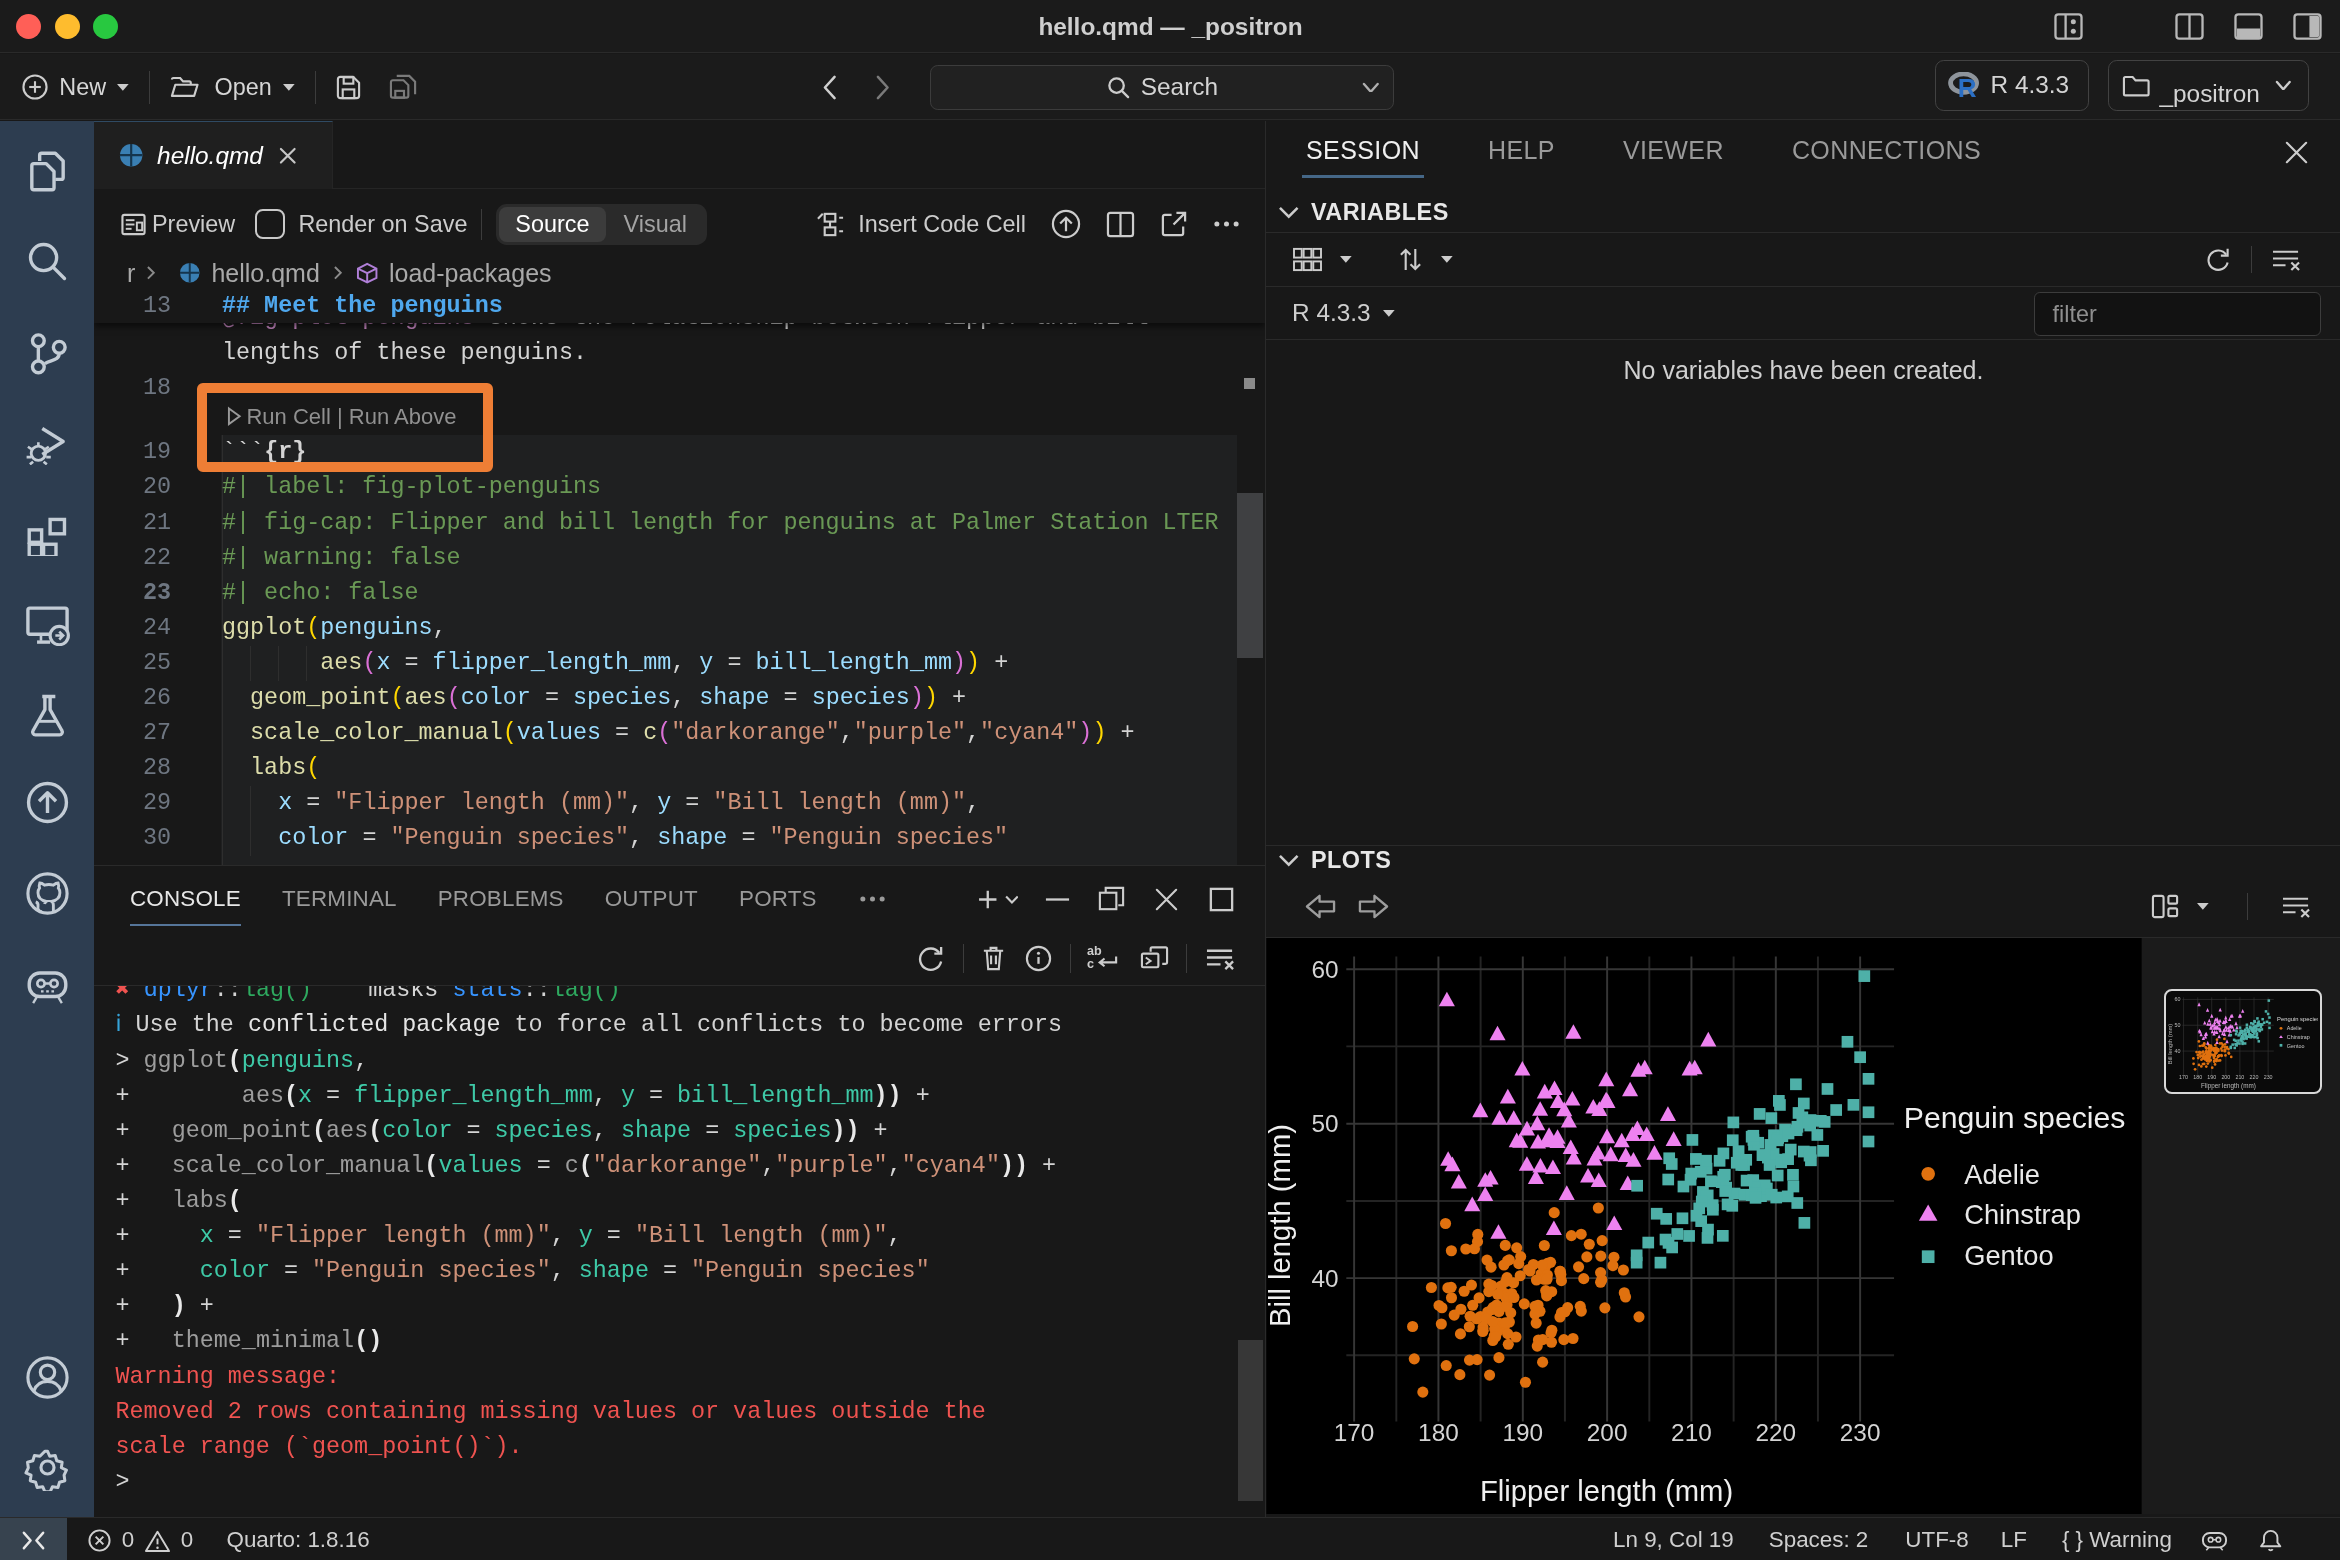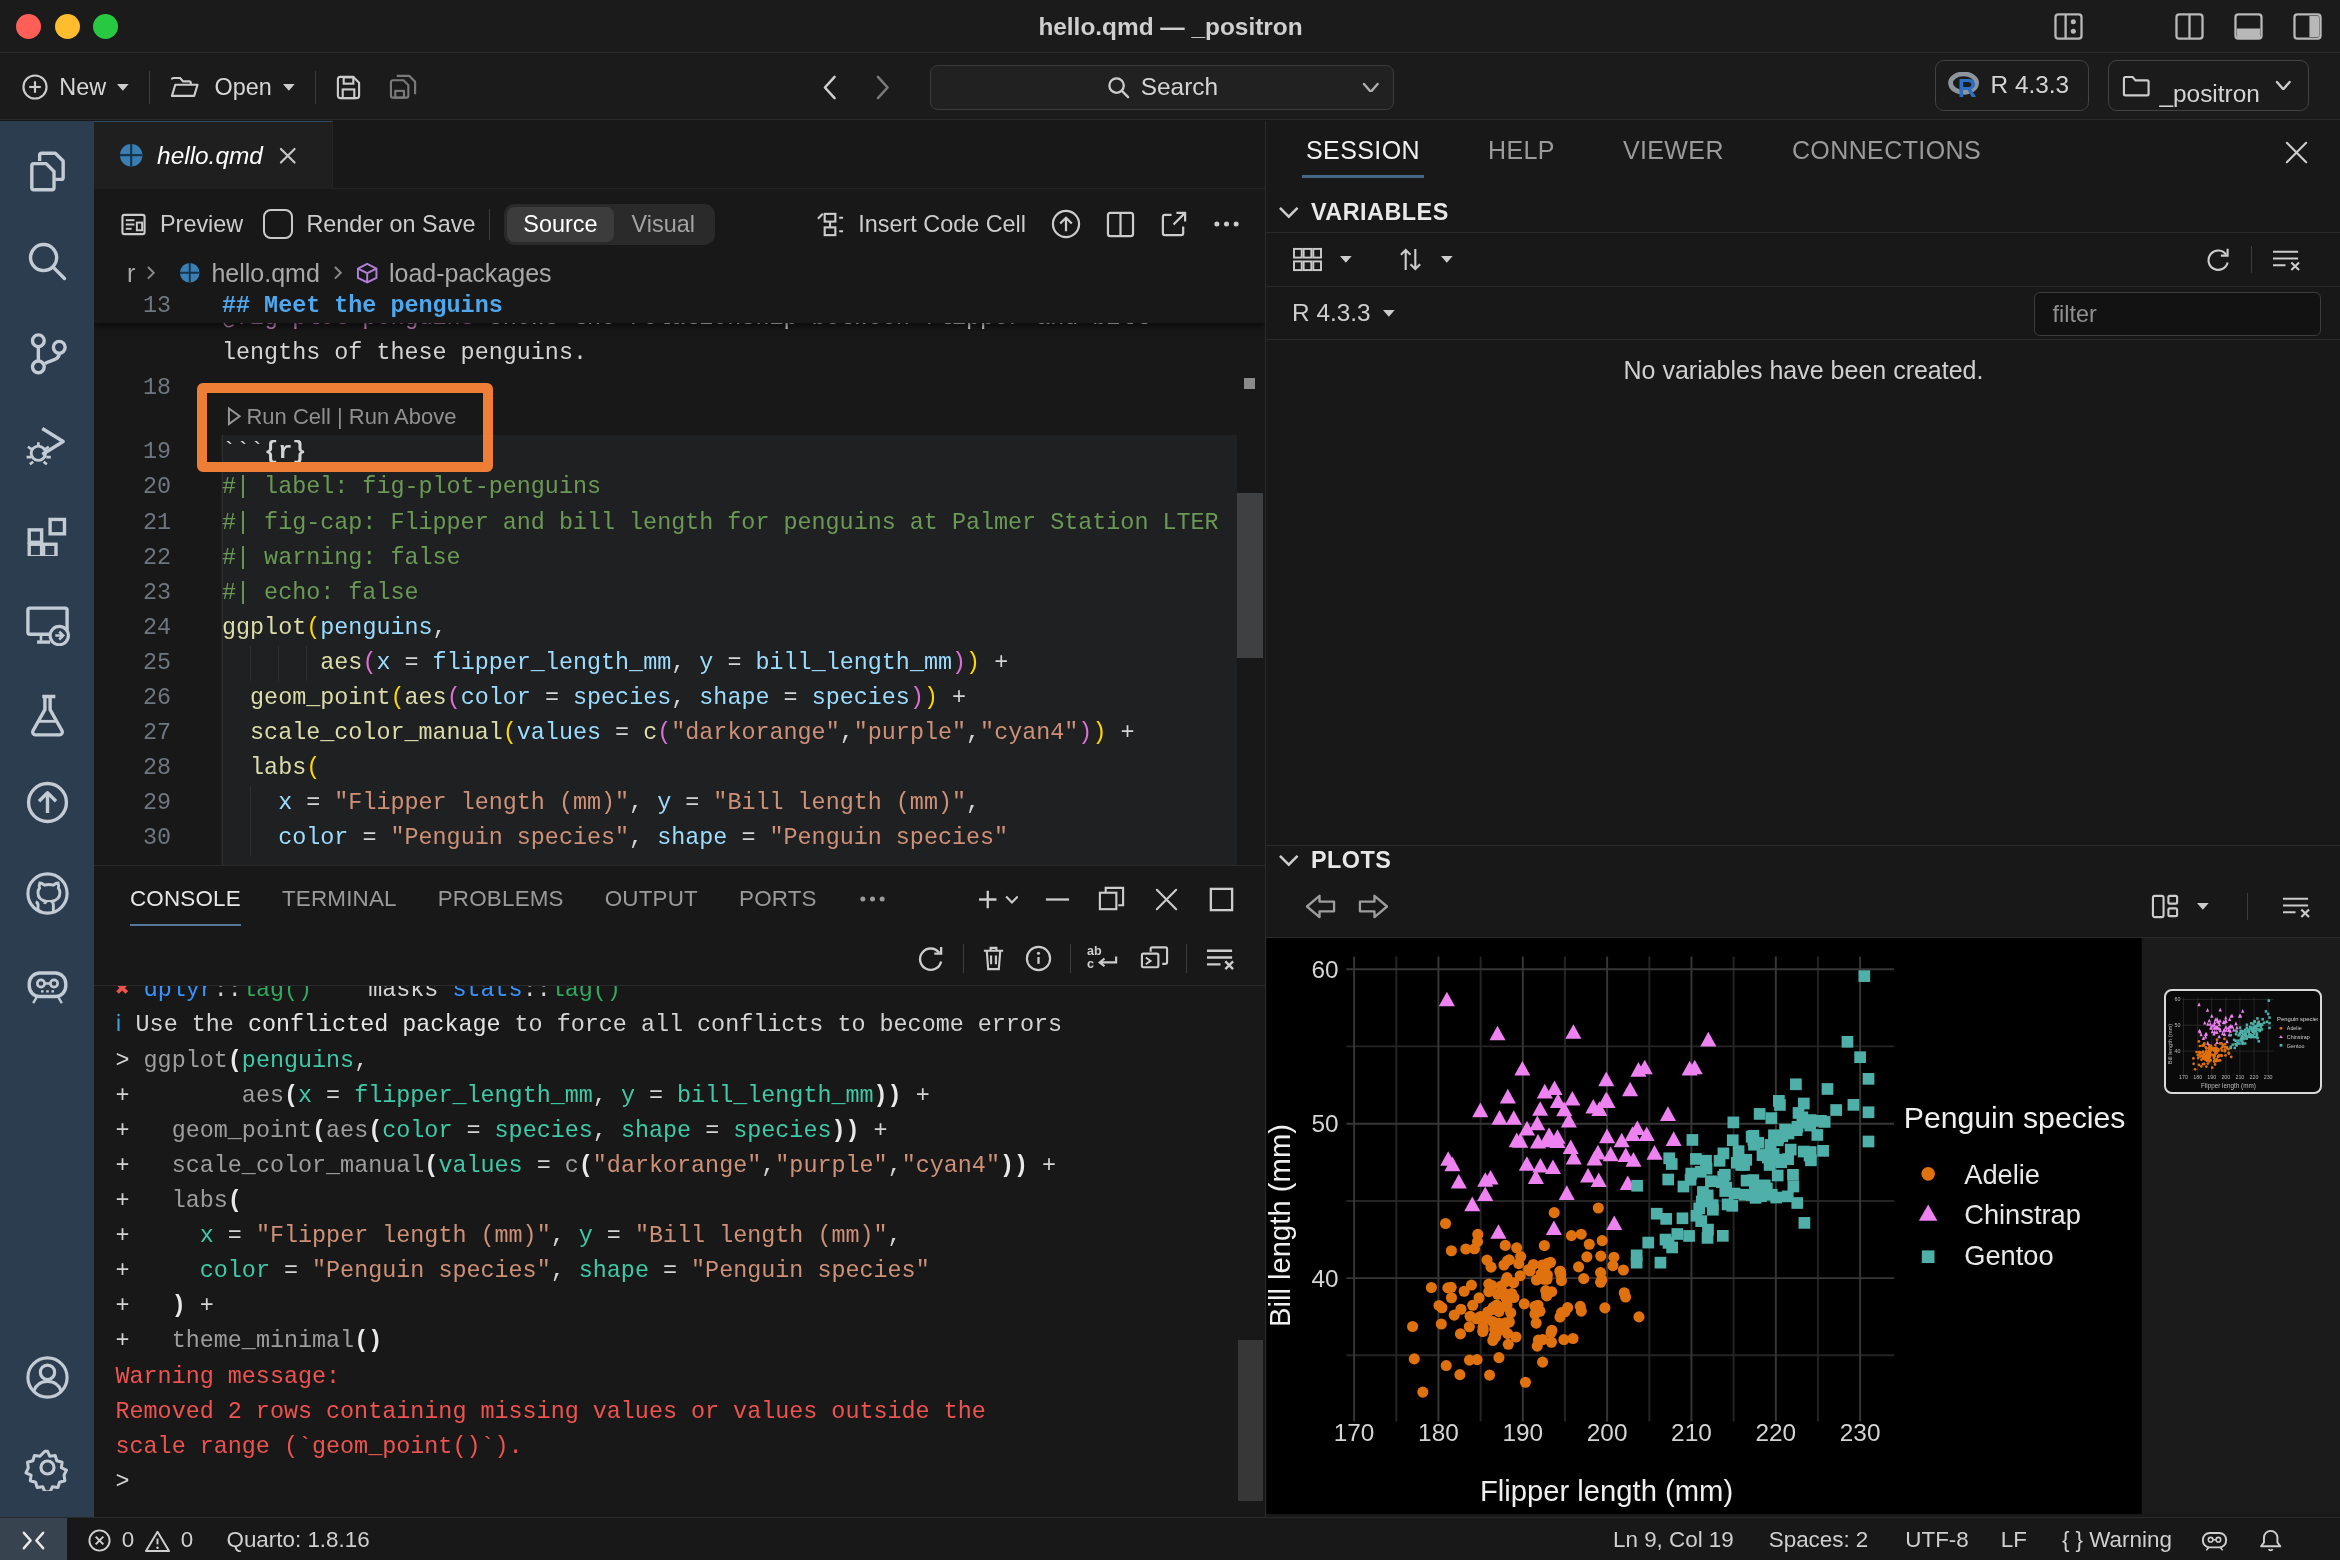--- a/index.html
+++ b/index.html
@@ -216,7 +216,7 @@
         <line x1="5" y1="17.5" x2="11" y2="17.5" stroke="#cccccc" stroke-width="2"></line>
         <rect x="16.5" y="11" width="5.5" height="8" fill="none" stroke="#cccccc" stroke-width="2"></rect>
       </svg>
-      <span style="margin-left:14px;">Preview</span>
+      <span style="margin-left:6px;">Preview</span>
       <div style="margin-left:19.5px;width:30px;height:30px;border:2.4px solid #c9c9c9;border-radius:7.8px;"></div>
       <span style="margin-left:13.7px;">Render on Save</span>
       <div style="margin-left:13.7px;width:1px;height:31px;background:#3c3c3c;"></div>

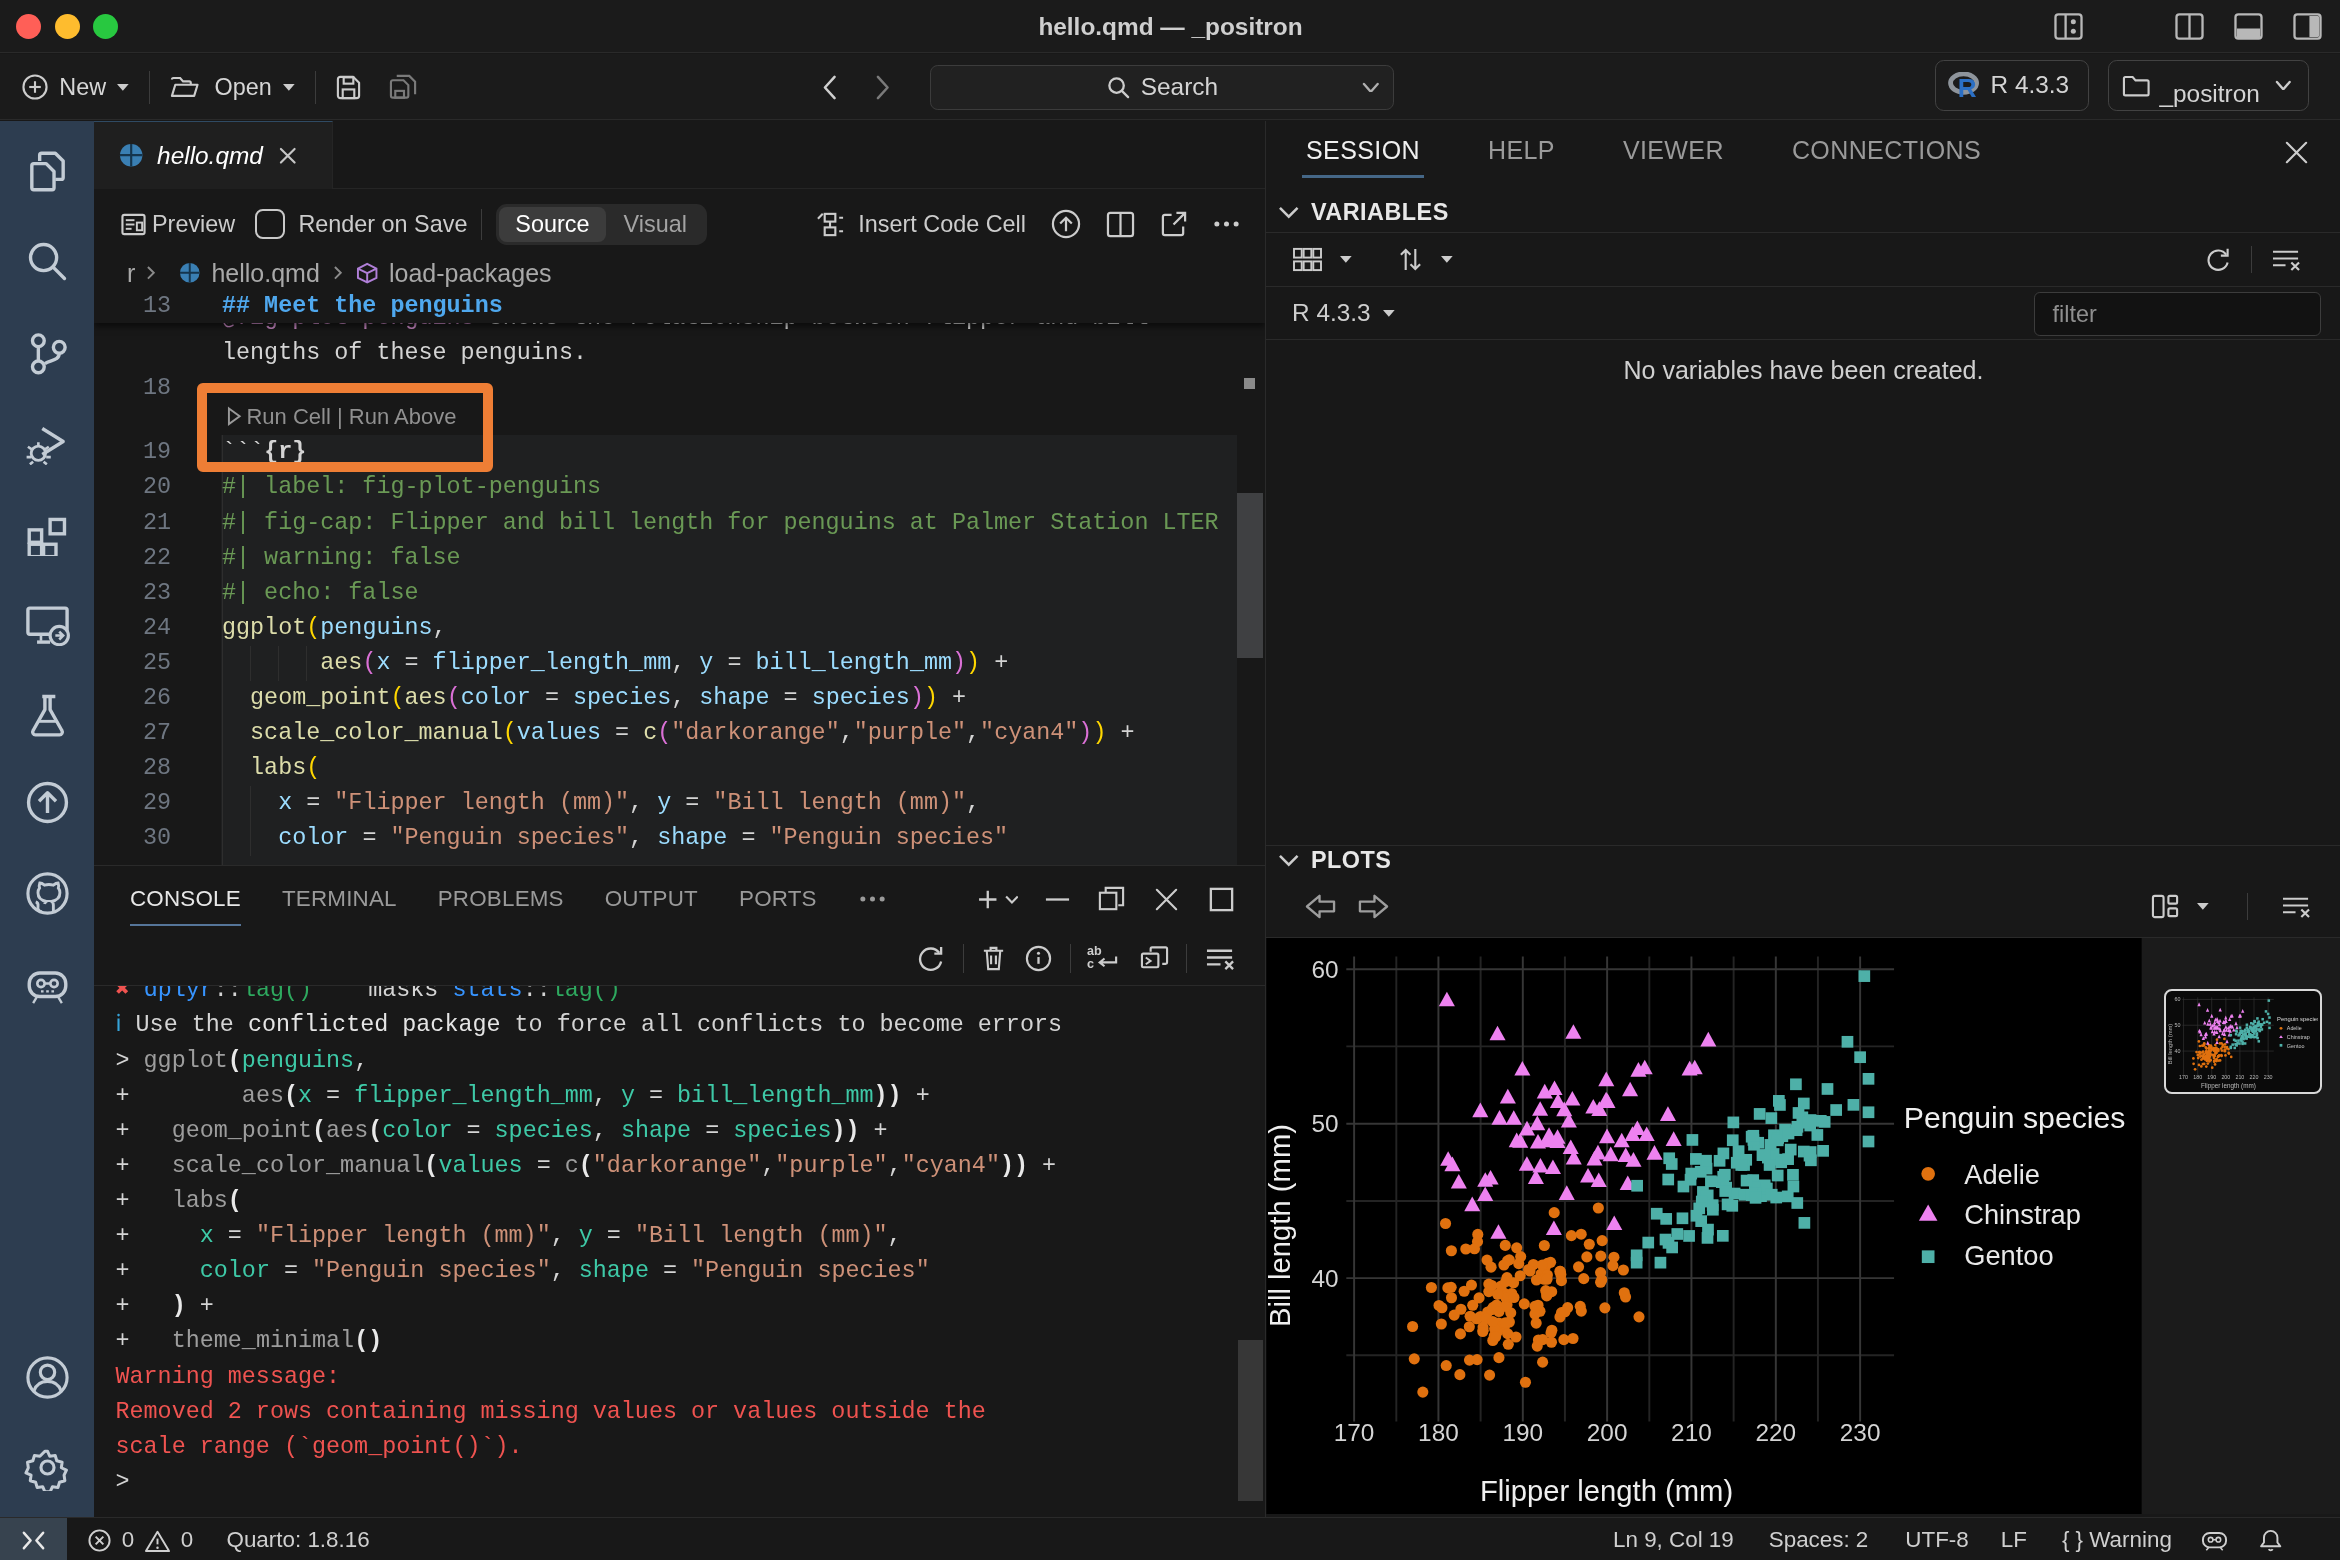--- a/index.html
+++ b/index.html
@@ -288,7 +288,7 @@
     <div class="abs mono" style="left:128px;top:217px;height:35px;line-height:35px;font-size:23.4px;white-space:pre;"><span style="color:#6a9955">#| fig-cap: Flipper and bill length for penguins at Palmer Station LTER</span></div>
     <div class="abs mono" style="left:0;top:252px;width:77px;height:35px;line-height:35px;font-size:23.4px;color:#6e7681;text-align:right;">22</div>
     <div class="abs mono" style="left:128px;top:252px;height:35px;line-height:35px;font-size:23.4px;white-space:pre;"><span style="color:#6a9955">#| warning: false</span></div>
-    <div class="abs mono" style="left:0;top:287px;width:77px;height:35px;line-height:35px;font-size:23.4px;color:#6e7681;text-align:right;">23</div>
+    <div class="abs mono" style="left:0;top:287px;width:77px;height:35px;line-height:35px;font-size:23.4px;color:#6e7681;text-align:right;font-weight:bold;">23</div>
     <div class="abs mono" style="left:128px;top:287px;height:35px;line-height:35px;font-size:23.4px;white-space:pre;"><span style="color:#6a9955">#| echo: false</span></div>
     <div class="abs mono" style="left:0;top:322px;width:77px;height:35px;line-height:35px;font-size:23.4px;color:#6e7681;text-align:right;">24</div>
     <div class="abs mono" style="left:128px;top:322px;height:35px;line-height:35px;font-size:23.4px;white-space:pre;"><span style="color:#dcdcaa">ggplot</span><span style="color:#ffd700">(</span><span style="color:#9cdcfe">penguins</span><span style="color:#d4d4d4">,</span></div>

